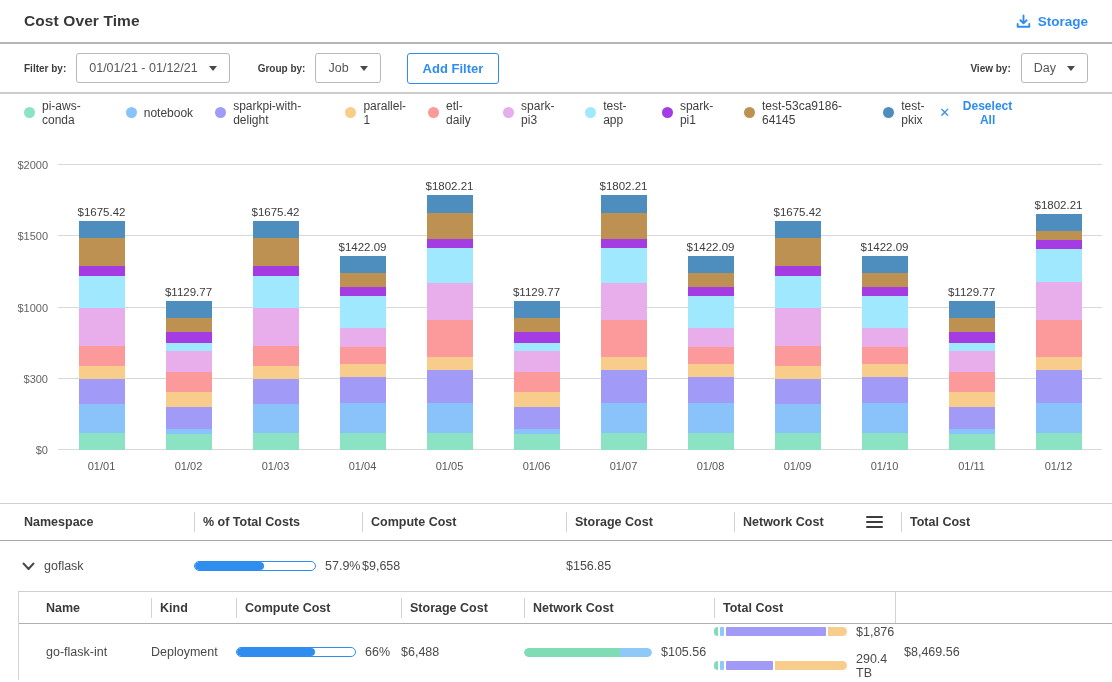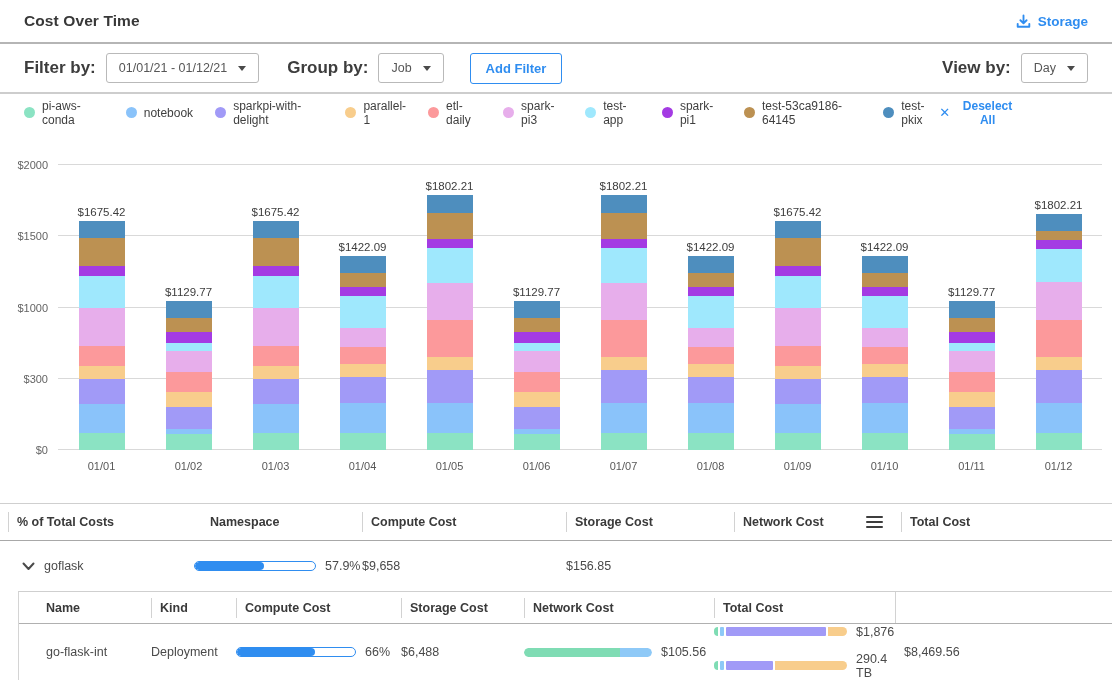--- a/index.html
+++ b/index.html
@@ -16,7 +16,7 @@
   
   .filter-bar { height:50px; display:flex; align-items:center; padding:0 24px;
     border-bottom:2px solid #cdcdcd; }
-  .fb-label { font-weight:bold; font-size:17px; color:#3d3d3d; margin-right:10px; white-space:nowrap; }
+  .fb-label { font-weight:bold; font-size:10px; color:#3d3d3d; margin-right:10px; white-space:nowrap; }
   .select-box { display:flex; align-items:center; gap:11px; border:1px solid #b9b9b9; border-radius:3px;
     padding:7px 12px; font-size:12.5px; color:#565656; cursor:pointer; background:#fff; white-space:nowrap; }
   .caret { width:0; height:0; border-left:4.5px solid transparent; border-right:4.5px solid transparent;

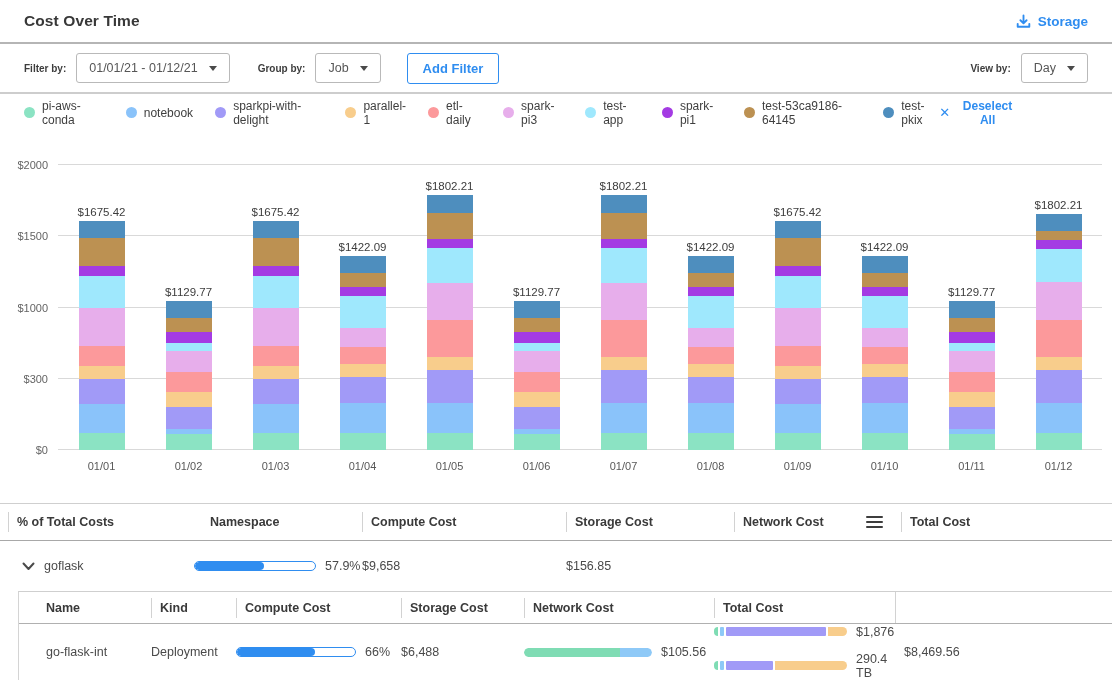--- a/index.html
+++ b/index.html
@@ -371,12 +371,12 @@
 
 <div class="table-section">
   <div class="grid-main th-row">
+    <div class="th first">
+        <span>Namespace</span>
+      </div>
     <div class="th">
         <span class="vsep"></span>
         <span>% of Total Costs</span>
-      </div>
-    <div class="th first">
-        <span>Namespace</span>
       </div>
     <div class="th">
         <span class="vsep"></span>

